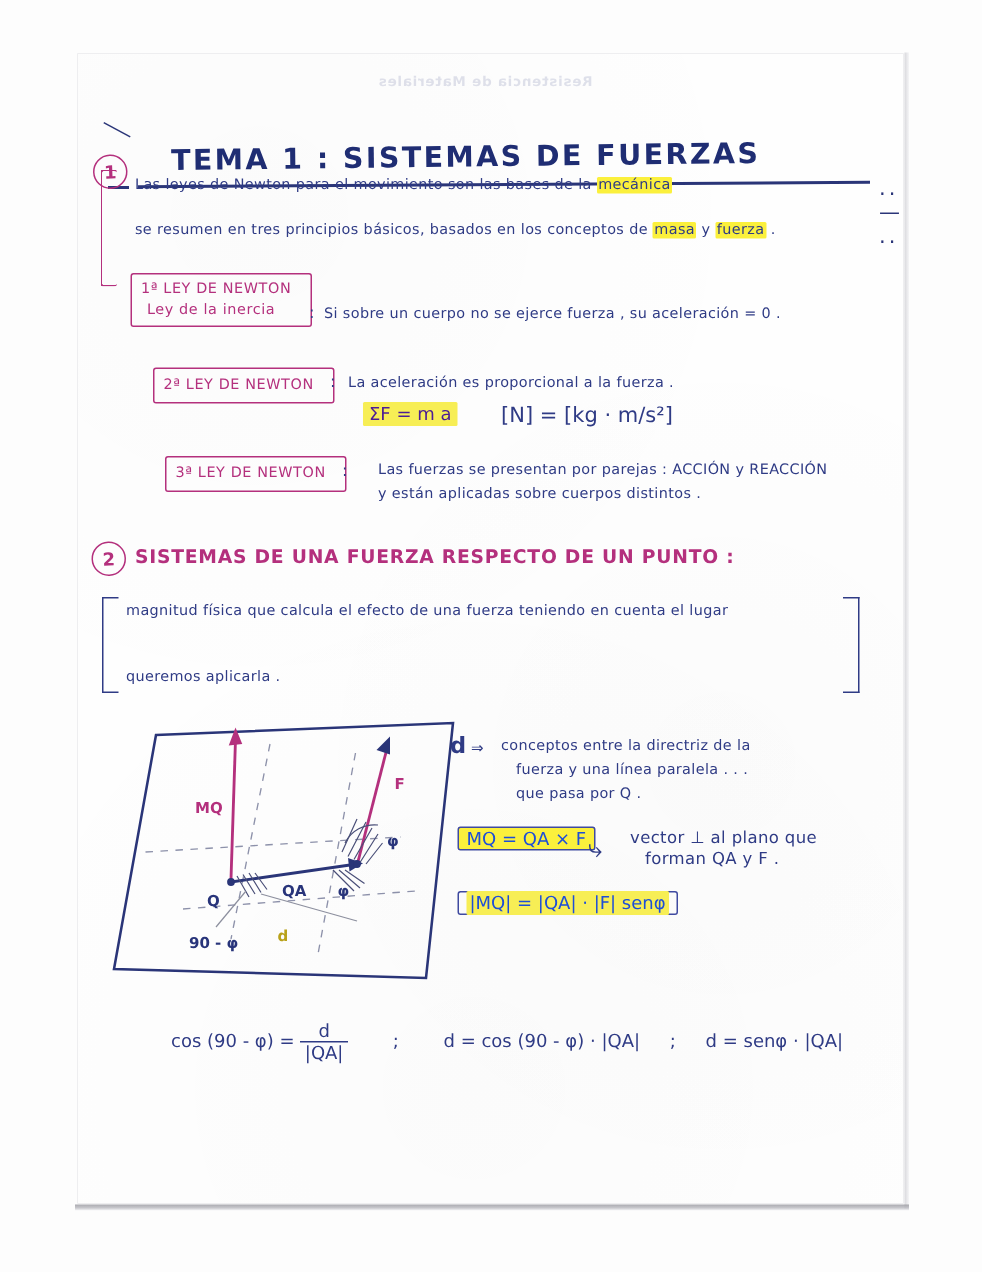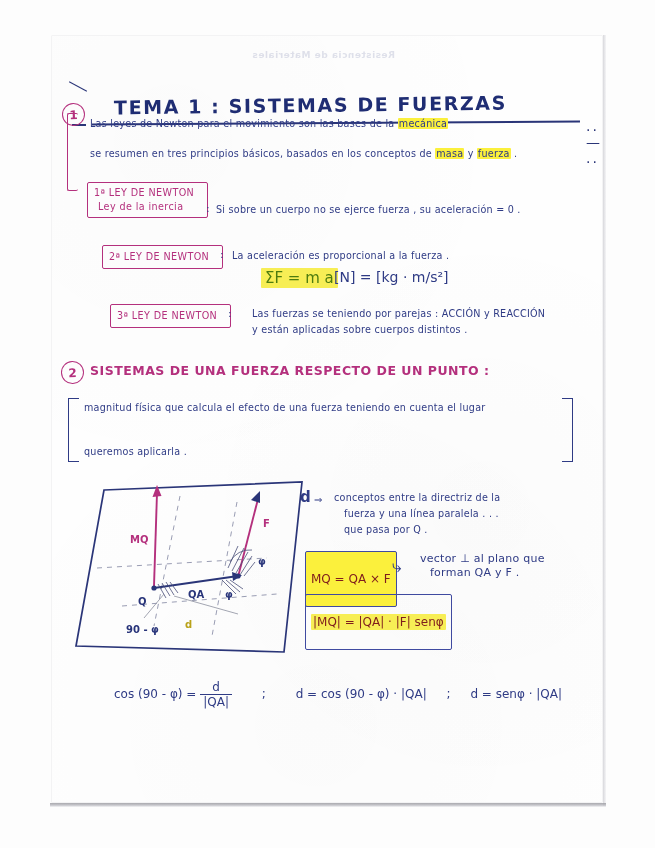--- a/index.html
+++ b/index.html
@@ -232,7 +232,7 @@
     <div class="colon" style="left:168px; top:212px;">:</div>
     <div class="ln" style="left:180px; top:214px;">La aceleración es proporcional a la fuerza .</div>
 
-    <div class="note" style="left:209px; top:233px; font-size:15px; color:#4d7c0f;">
+    <div class="note" style="left:190px; top:233px; font-size:12px; color:#4c1d95;">
       <span class="hl-y2" style="padding:1px 4px;">
         <span>ΣF = m a</span>
       </span>

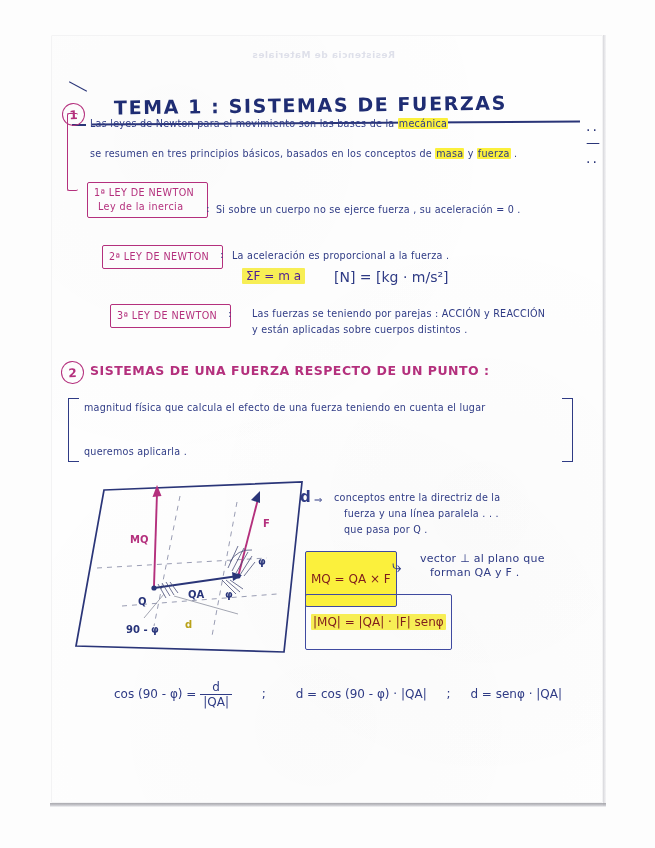--- a/index.html
+++ b/index.html
@@ -243,7 +243,7 @@
       <span>3ª LEY DE NEWTON</span>
     </div>
     <div class="colon" style="left:176px; top:271px;">:</div>
-    <div class="ln" style="left:200px; top:272px;">Las fuerzas se teniendo por parejas : ACCIÓN y REACCIÓN</div>
+    <div class="ln" style="left:200px; top:272px;">Las fuerzas se presentan por parejas : ACCIÓN y REACCIÓN</div>
     <div class="ln" style="left:200px; top:288px;">y están aplicadas sobre cuerpos distintos .</div>
 
     <div class="circnum" style="left:9px; top:325px;">2</div>

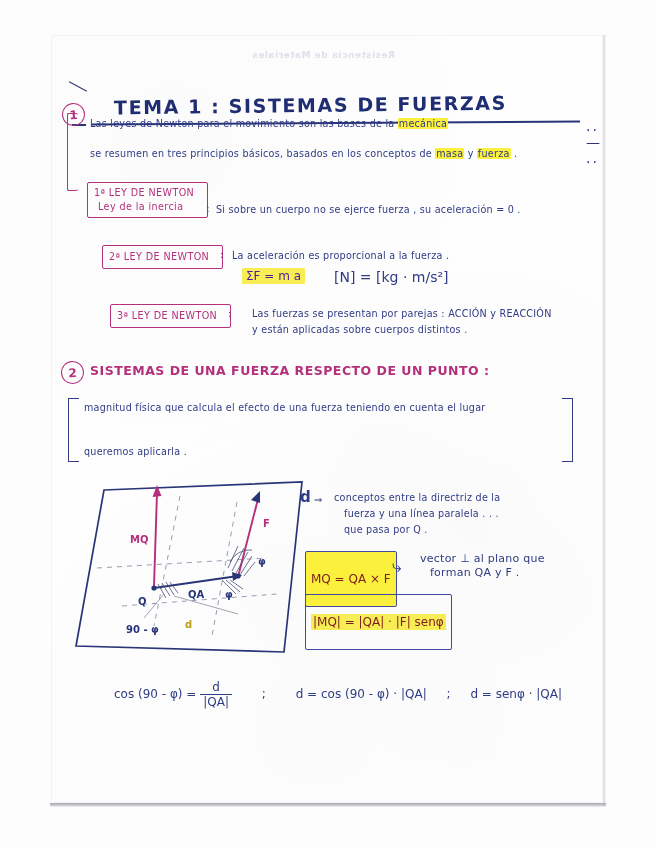--- a/index.html
+++ b/index.html
@@ -167,9 +167,9 @@
     position:absolute;
     border:1.6px solid #3f4aa0;
     border-radius:2px;
-    padding:20px 5px;
+    padding:0 5px;
     font-size:12px;
-    color:#7f1d1d;
+    color:#1d4ed8;
     background:#fbf03c;
     text-align:right;
   }

